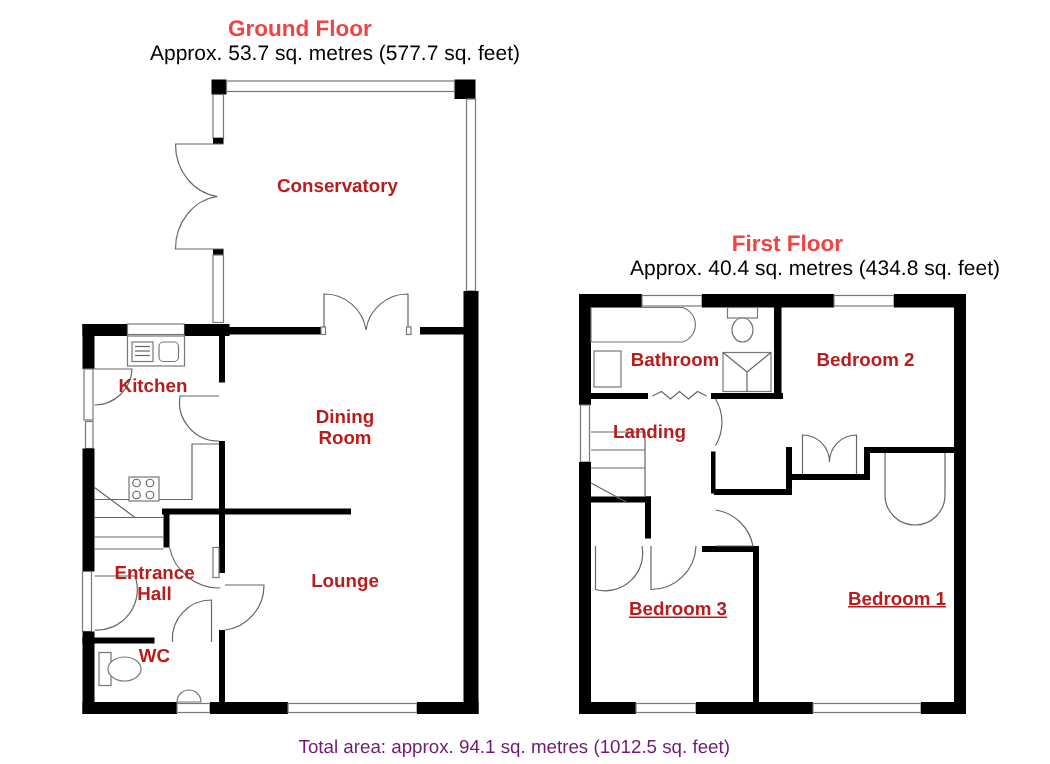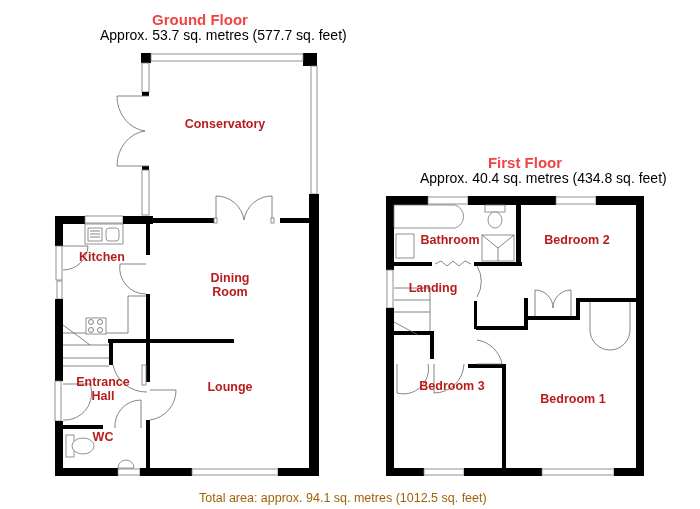--- a/index.html
+++ b/index.html
@@ -200,7 +200,7 @@
 <div class="room" style="left:415px;top:233px;width:70px;">Bathroom</div>
 <div class="room" style="left:537px;top:233px;width:80px;">Bedroom 2</div>
 <div class="room" style="left:403px;top:281px;width:60px;">Landing</div>
-<div class="room" style="left:412px;top:379px;width:80px;">Bedroom 3</div>
+<div class="room" style="left:412px;top:399px;width:80px;text-decoration:underline;">Bedroom 3</div>
 <div class="room" style="left:533px;top:392px;width:80px;">Bedroom 1</div>
 
 <div class="total" style="left:199px;top:491px;">Total area: approx. 94.1 sq. metres (1012.5 sq. feet)</div>

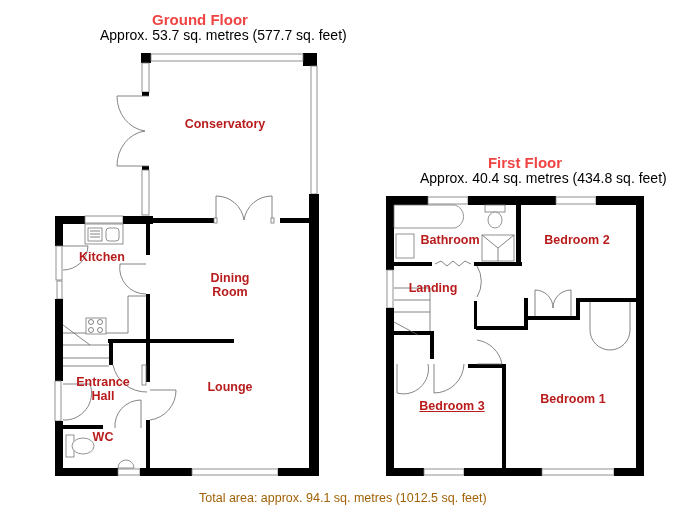--- a/index.html
+++ b/index.html
@@ -201,7 +201,7 @@
 <div class="room" style="left:537px;top:233px;width:80px;">Bedroom 2</div>
 <div class="room" style="left:403px;top:281px;width:60px;">Landing</div>
 <div class="room" style="left:412px;top:399px;width:80px;text-decoration:underline;">Bedroom 3</div>
-<div class="room" style="left:533px;top:392px;width:80px;">Bedroom 1</div>
+<div class="room" style="left:558px;top:392px;width:80px;text-decoration:underline;">Bedroom 1</div>
 
 <div class="total" style="left:199px;top:491px;">Total area: approx. 94.1 sq. metres (1012.5 sq. feet)</div>
 

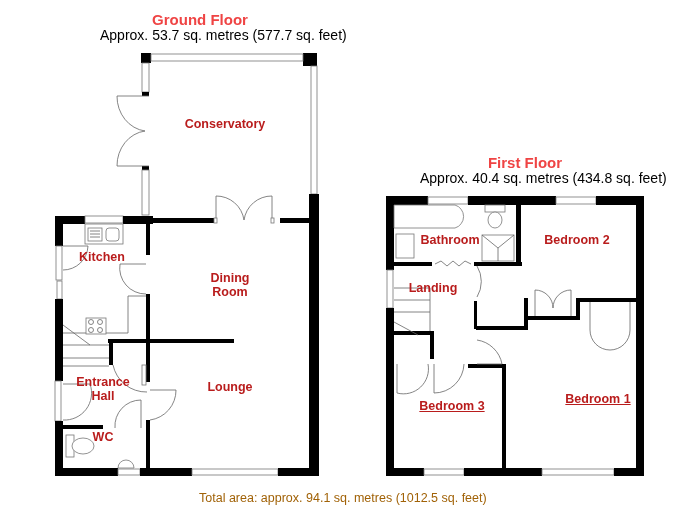--- a/index.html
+++ b/index.html
@@ -8,7 +8,7 @@
   .title{position:absolute;font-weight:bold;font-size:15px;color:#ef4444;text-align:center;white-space:nowrap;}
   .sub{position:absolute;font-size:14px;color:#000;text-align:center;white-space:nowrap;}
   .room{position:absolute;font-weight:bold;font-size:12.5px;color:#b91c1c;text-align:center;line-height:14px;white-space:nowrap;}
-  .total{position:absolute;font-size:12.5px;color:#a16207;white-space:nowrap;}
+  .total{position:absolute;font-size:12.5px;color:#701a75;white-space:nowrap;}
   .wall{fill:#000;}
   .win{fill:#fff;stroke:#777;stroke-width:0.8;}
   .thin{fill:none;stroke:#666;stroke-width:0.8;}

